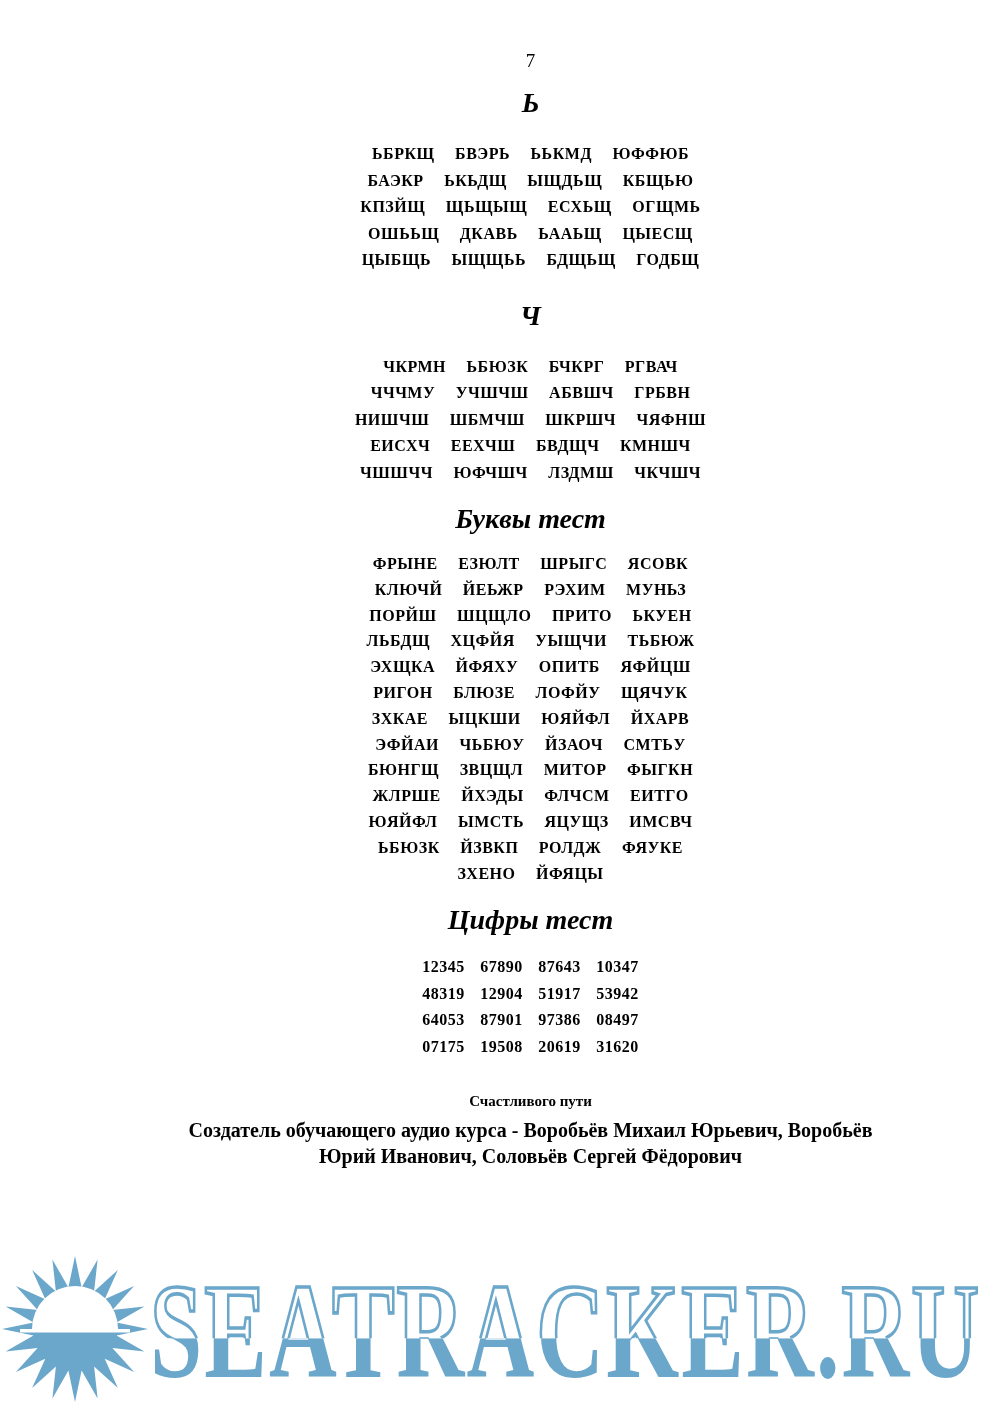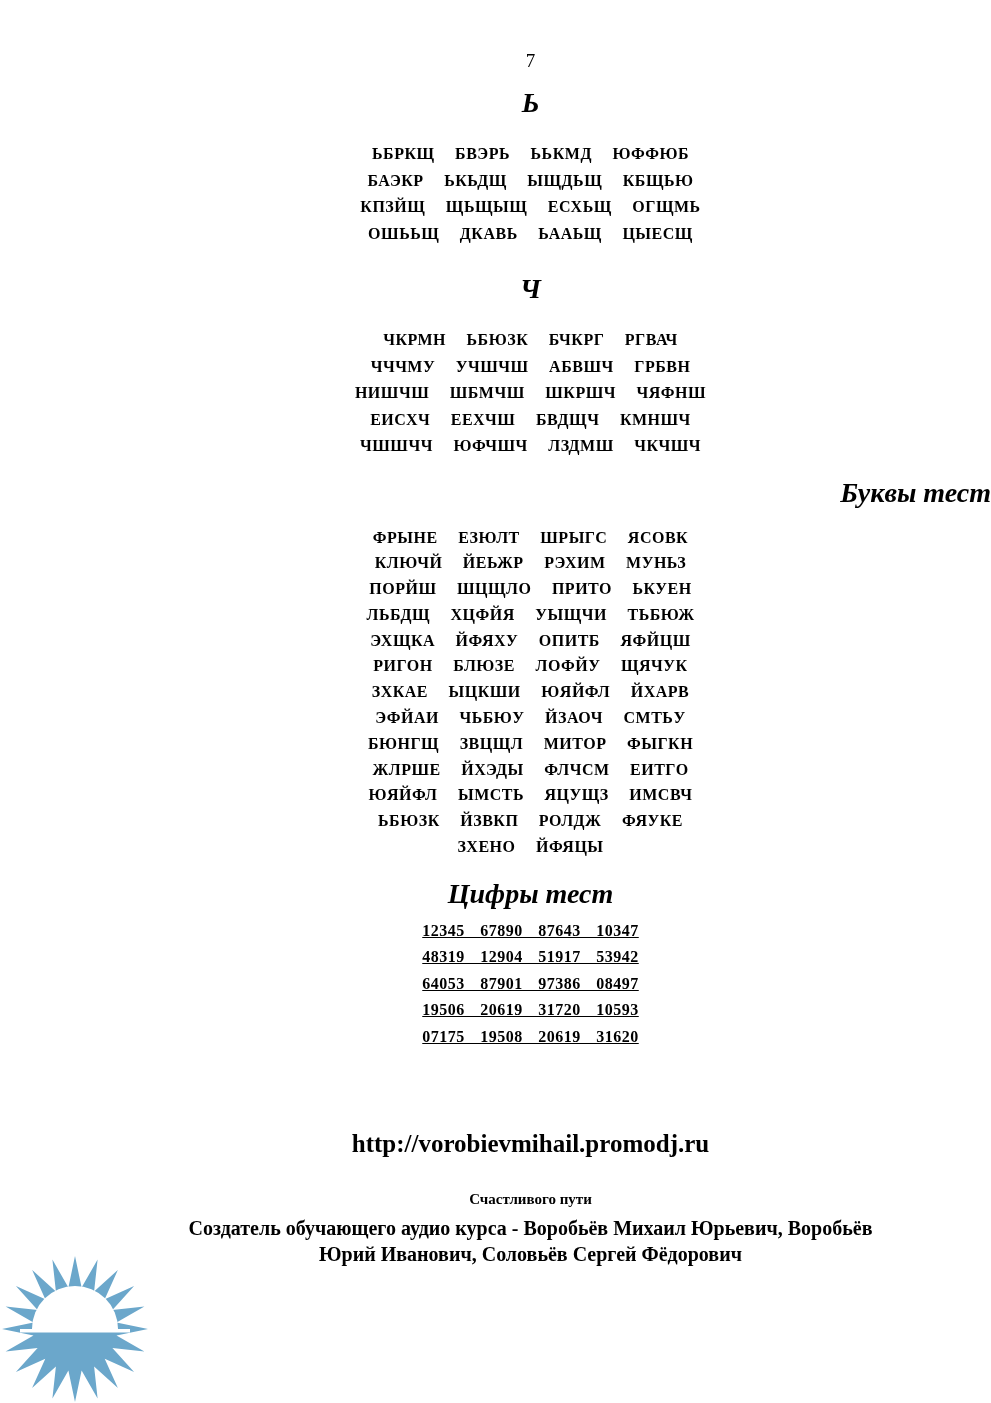--- a/index.html
+++ b/index.html
@@ -123,6 +123,7 @@
     <div>БАЭКР ЬКЬДЩ ЫЩДЬЩ КБЩЬЮ</div>
     <div>КПЗЙЩ ЩЬЩЫЩ ЕСХЬЩ ОГЩМЬ</div>
     <div>ОШЬЬЩ ДКАВЬ ЬААЬЩ ЦЫЕСЩ</div>
+    <div>ЦЫБЩЬ ЫЩЩЬЬ БДЩЬЩ ГОДБЩ</div>
   </div>
 
   <div class="letter-header hdr-ch">Ч</div>

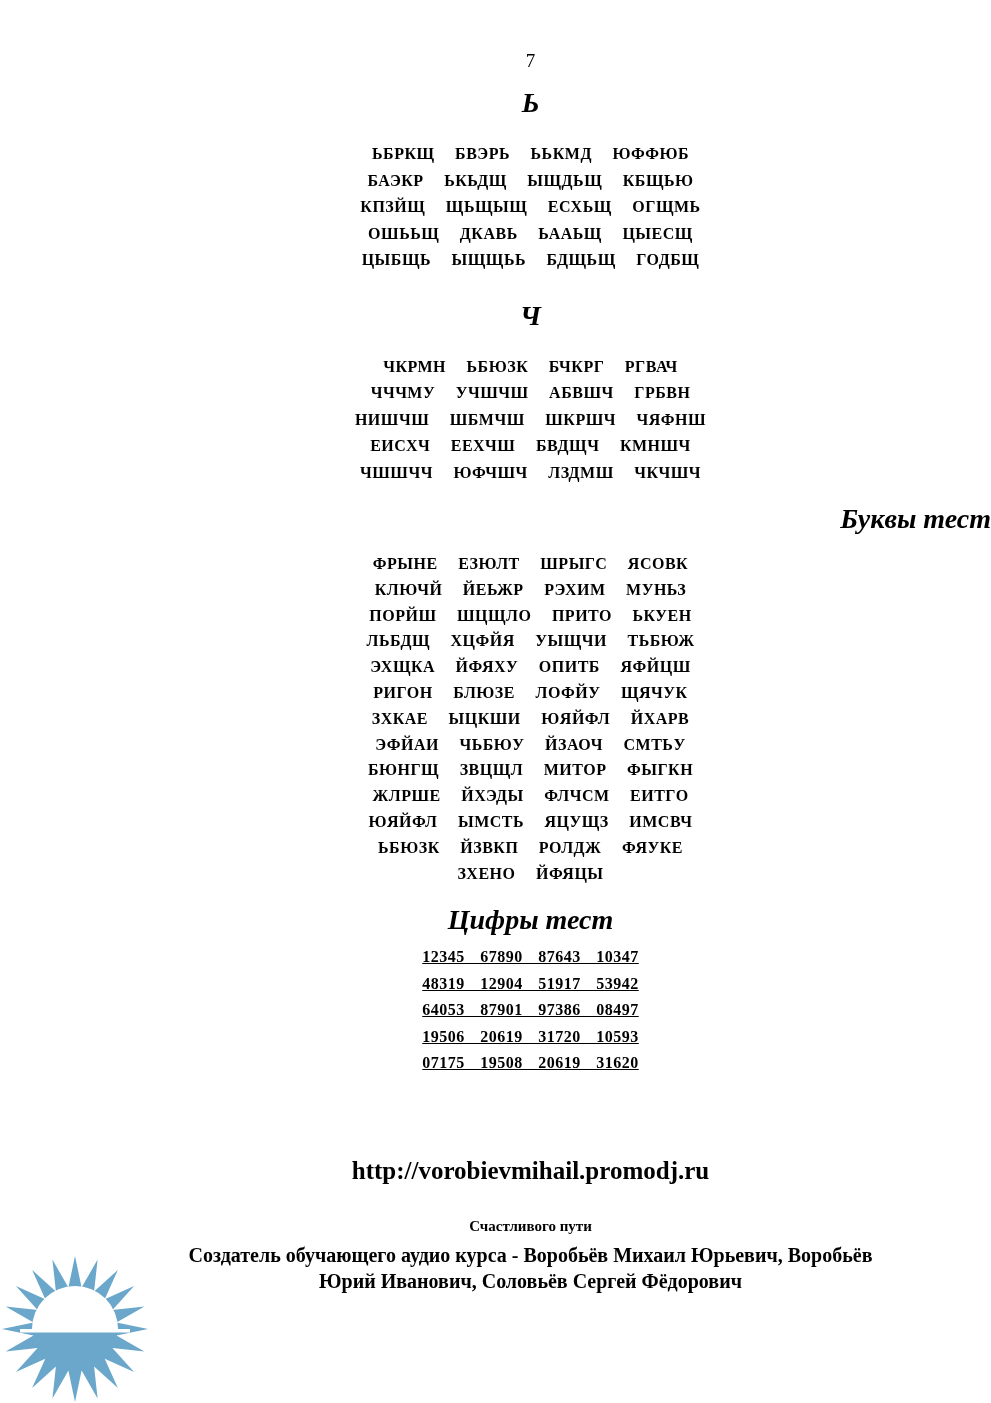--- a/index.html
+++ b/index.html
@@ -43,7 +43,7 @@
     font-weight: 700;
     font-style: italic;
   }
-  .t1 { margin-top: 17px; text-align: right; }
+  .t1 { margin-top: 17px; }
   .t2 { margin-top: 18px; }
   .url {
     margin-top: 80px;

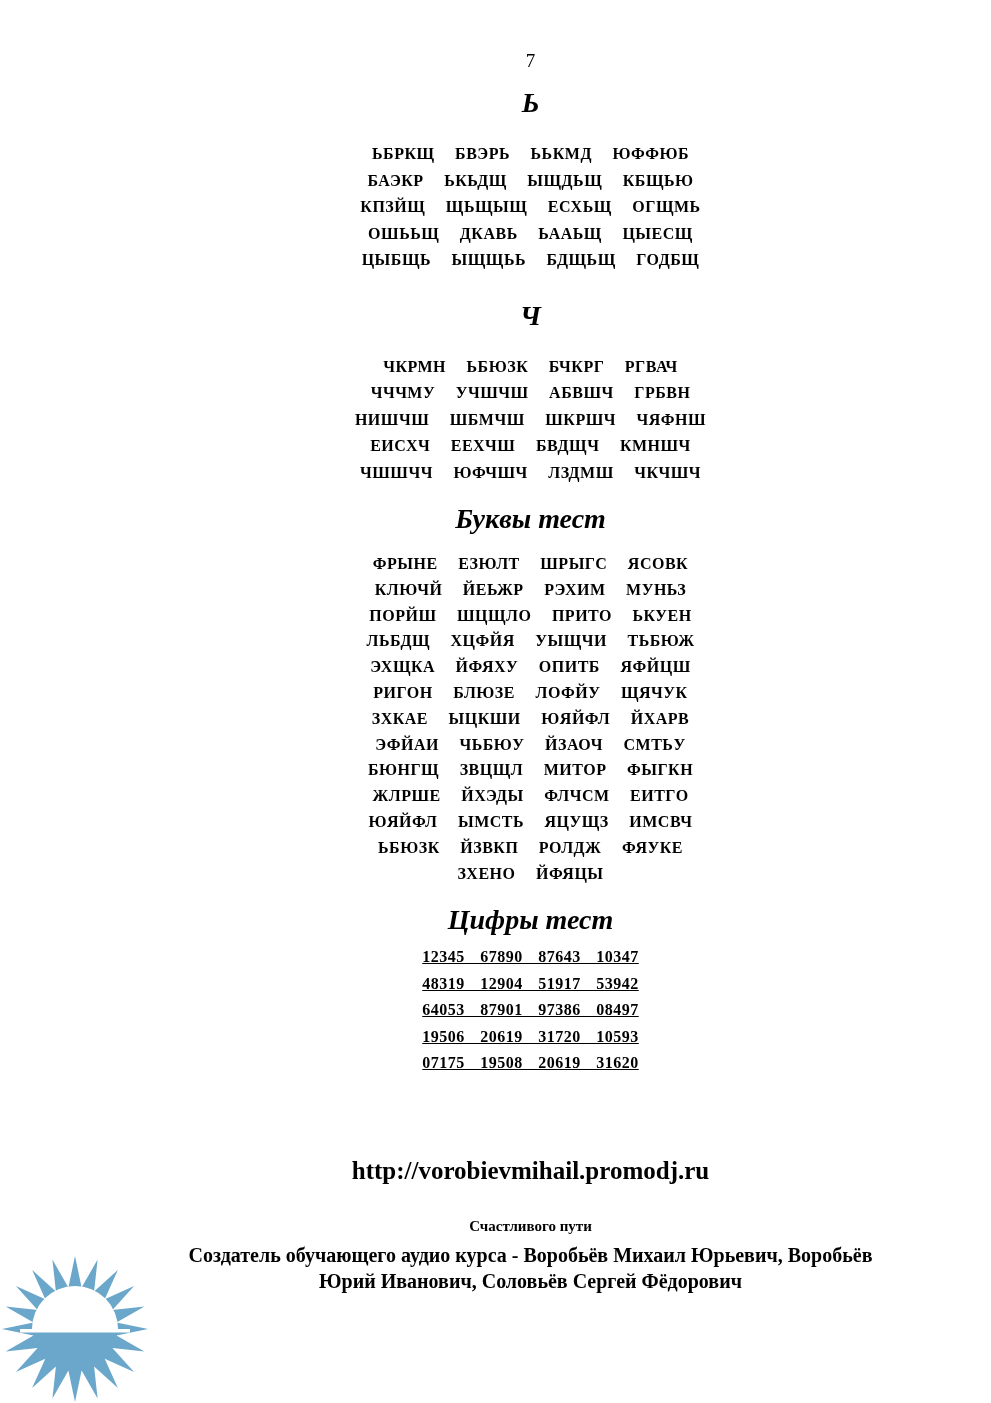--- a/index.html
+++ b/index.html
@@ -37,7 +37,7 @@
     line-height: 26.5px;
   }
   .rows.letters { margin-top: 16px; line-height: 25.8px; text-align: center; }
-  .rows.digits  { margin-top: 8px; word-spacing: 11px; text-decoration: underline; }
+  .rows.digits  { margin-top: 18px; word-spacing: 11px; }
   .test-title {
     font-size: 28px;
     font-weight: 700;

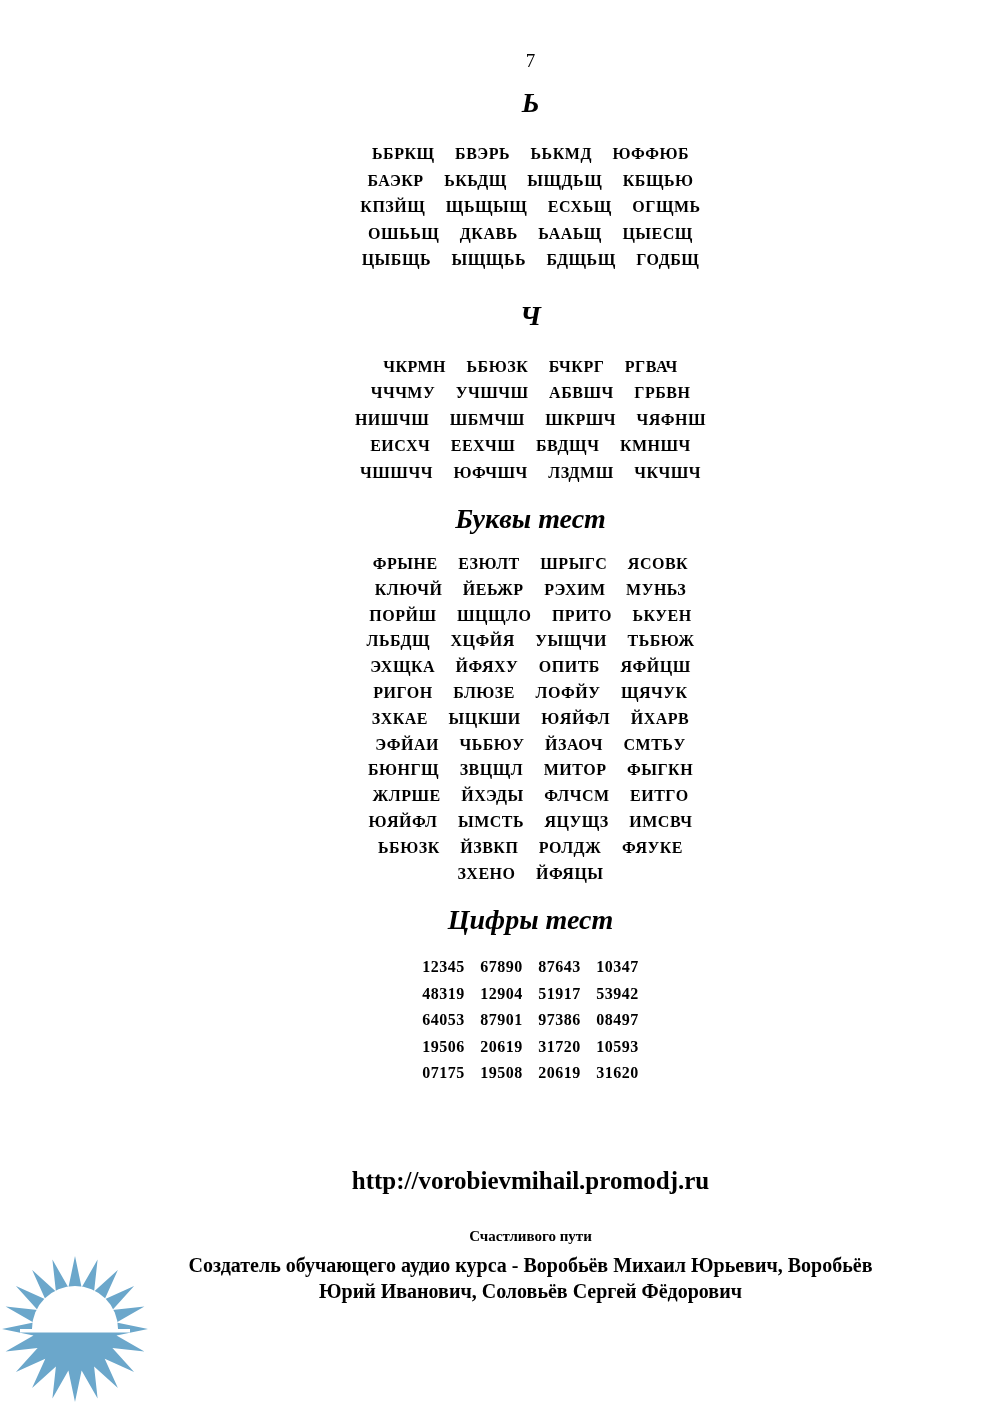--- a/index.html
+++ b/index.html
@@ -157,7 +157,6 @@
     <div>12345 67890 87643 10347</div>
     <div>48319 12904 51917 53942</div>
     <div>64053 87901 97386 08497</div>
-    <div>19506 20619 31720 10593</div>
     <div>07175 19508 20619 31620</div>
   </div>
 

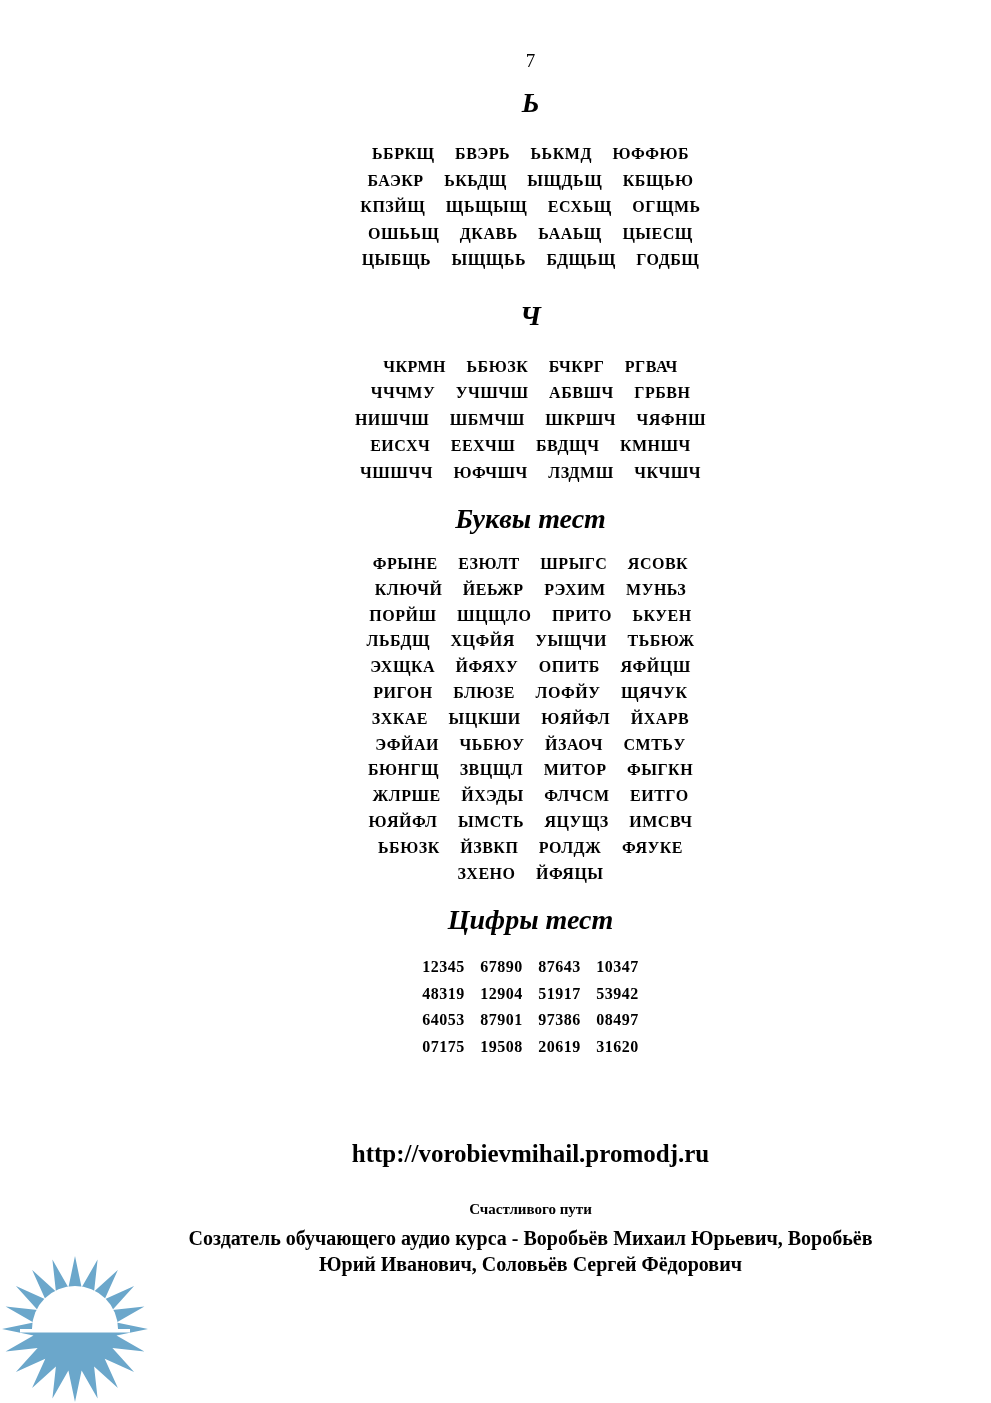--- a/index.html
+++ b/index.html
@@ -160,7 +160,6 @@
     <div>07175 19508 20619 31620</div>
   </div>
 
-  <div class="url">http://vorobievmihail.promodj.ru</div>
 
   <div class="farewell">Счастливого пути</div>
 

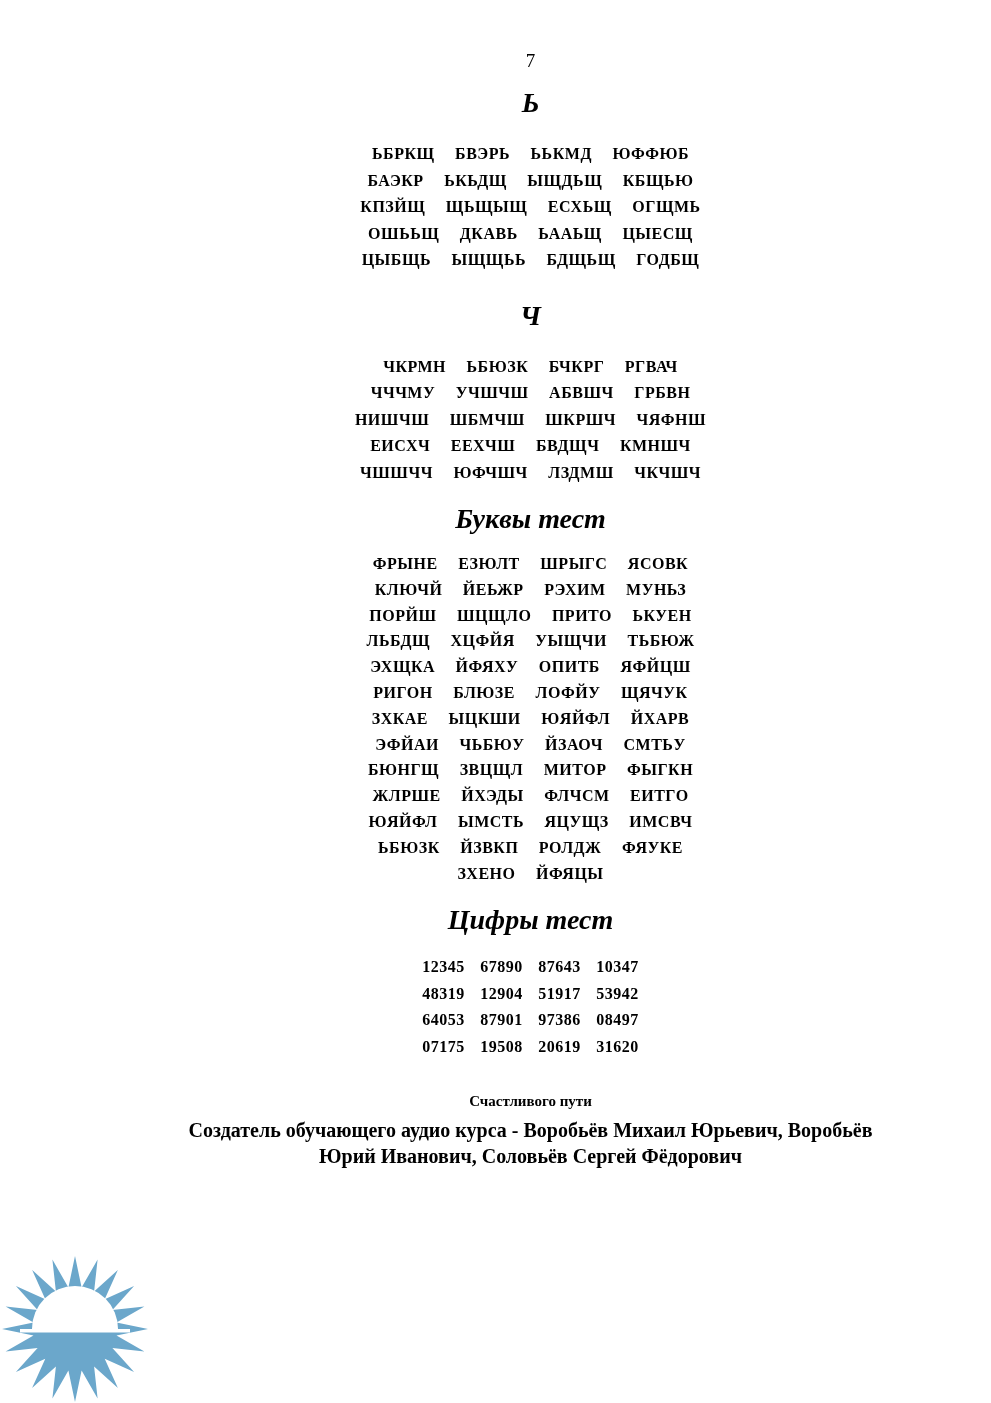--- a/index.html
+++ b/index.html
@@ -176,6 +176,10 @@
     <path d="M 30 73 A 43 43 0 0 1 116 73 Z" fill="#ffffff"></path>
     <rect x="18" y="73" width="110" height="3.5" fill="#ffffff"></rect>
   </svg>
+  <div class="wm-text">
+    <span class="wm-fill">SEATRACKER.RU</span>
+    <span class="wm-outline">SEATRACKER.RU</span>
+  </div>
 </div>
 
 </body></html>

